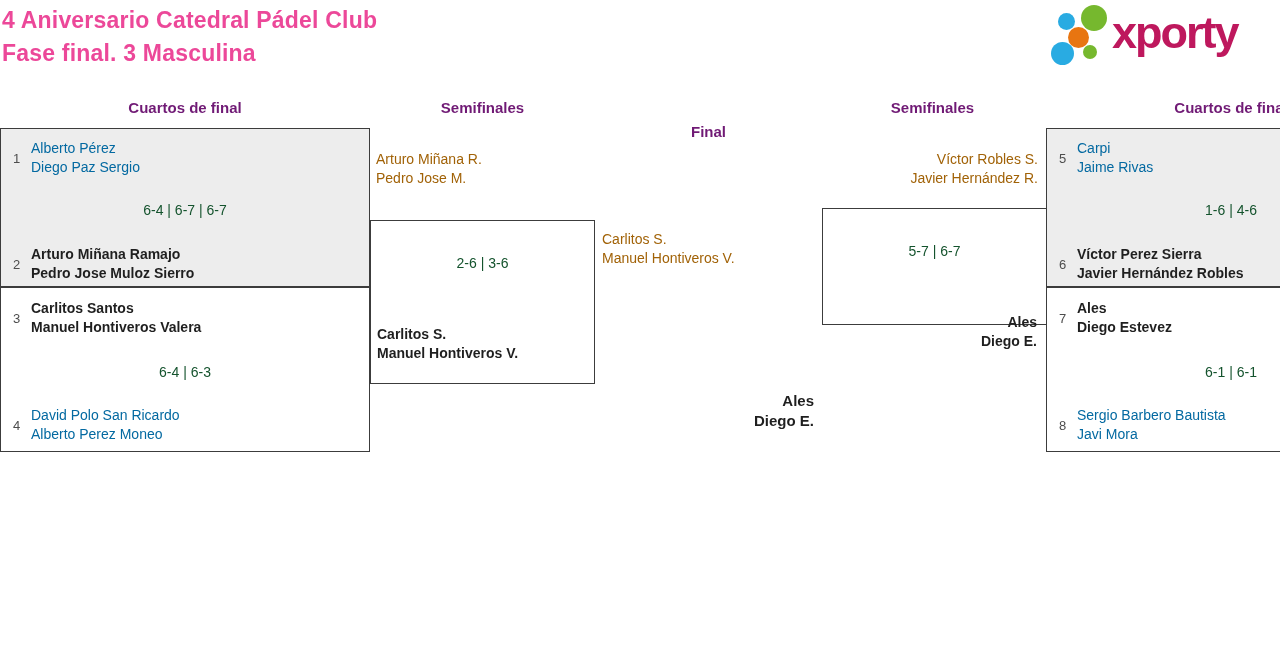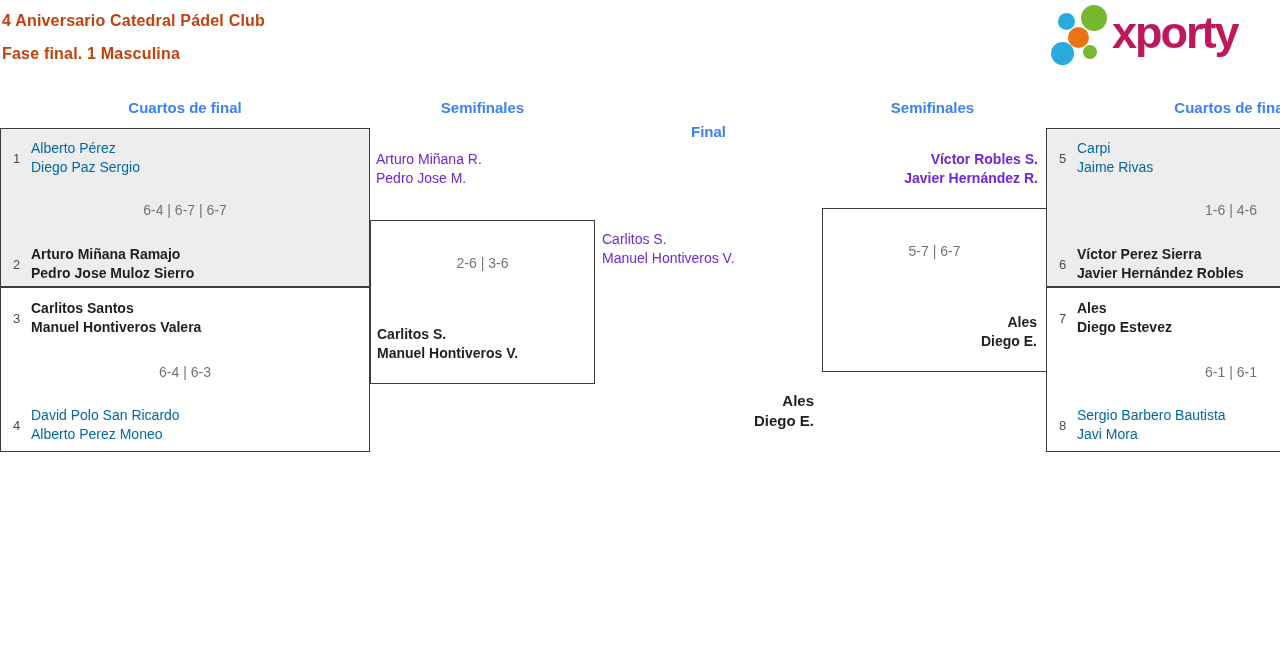--- a/index.html
+++ b/index.html
@@ -10,8 +10,8 @@
     color:#3d3d3d; background:#fff;
   }
   
-  .title { position:absolute; left:2px; top:4px; font-size:16px; line-height:33px;
-           font-weight:700; color:#c2410c; letter-spacing:0.2px; }
+  .title { position:absolute; left:2px; top:4px; font-size:23px; line-height:33px;
+           font-weight:700; color:#ec4899; letter-spacing:0.2px; }
   .logo { position:absolute; left:1048px; top:5px; width:232px; height:62px; }
   .dot { position:absolute; border-radius:50%; }
   .dot.blue-sm   { left:10px;  top:8px;  width:17px; height:17px; background:#29abe2; }

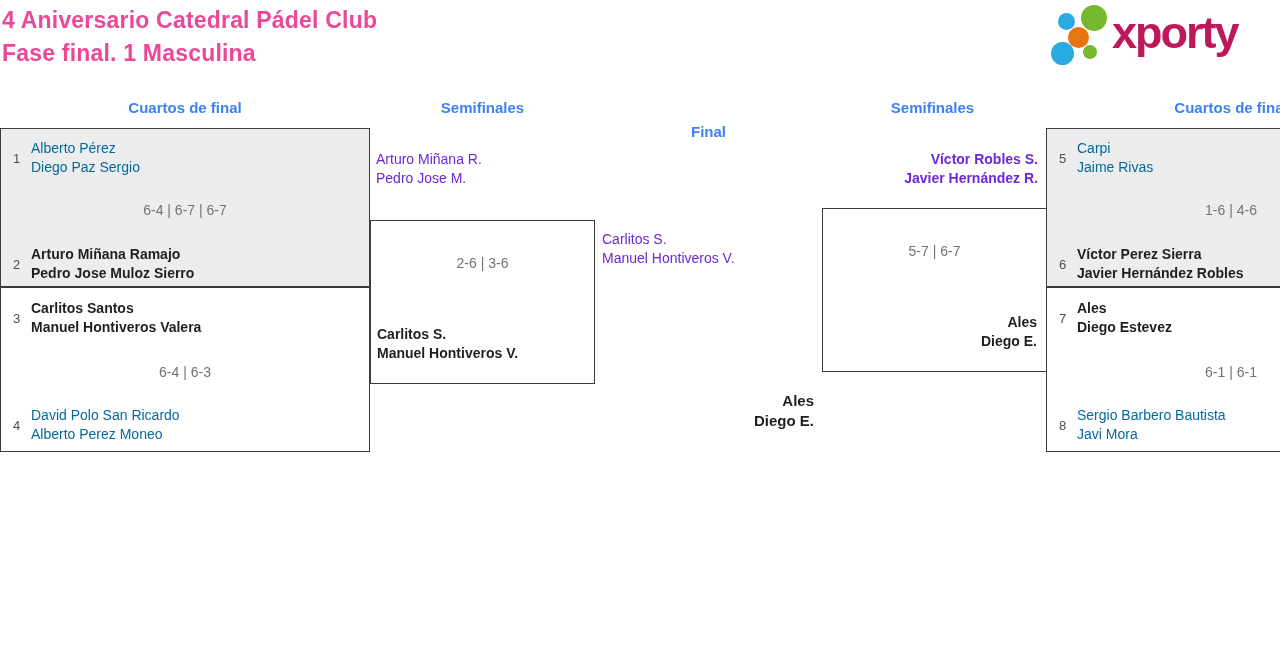--- a/index.html
+++ b/index.html
@@ -48,7 +48,7 @@
 
   <div class="title">
     <div>4 Aniversario Catedral Pádel Club</div>
-    <div>Fase final. 1 Masculina</div>
+    <div>Fase final. 3 Masculina</div>
   </div>
 
   <div class="logo">

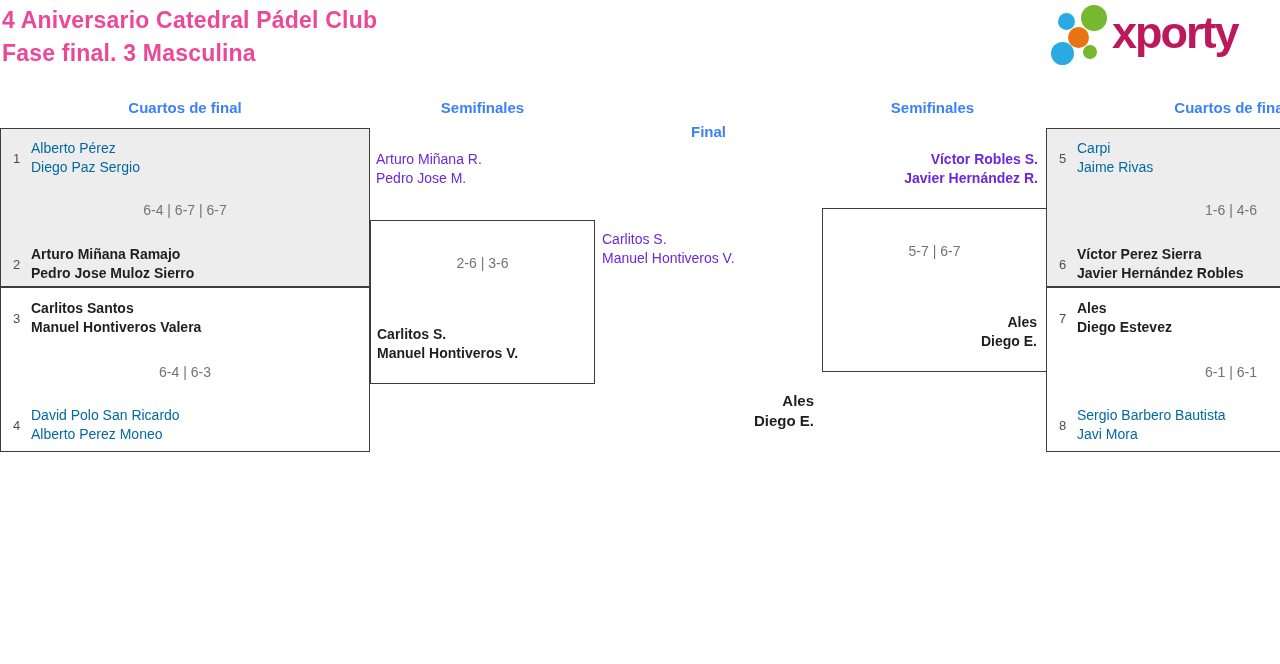--- a/index.html
+++ b/index.html
@@ -23,7 +23,7 @@
                letter-spacing:-2px; color:#be185d; line-height:62px; }
   
   .round-header { position:absolute; top:98px; text-align:center; font-size:15px;
-                  font-weight:700; color:#3b82f6; line-height:19px; }
+                  font-weight:700; color:#701a75; line-height:19px; }
   
   .box { position:absolute; border:1px solid #3c3c3c; background:#fff; }
   .box.shaded { background:#ededed; }

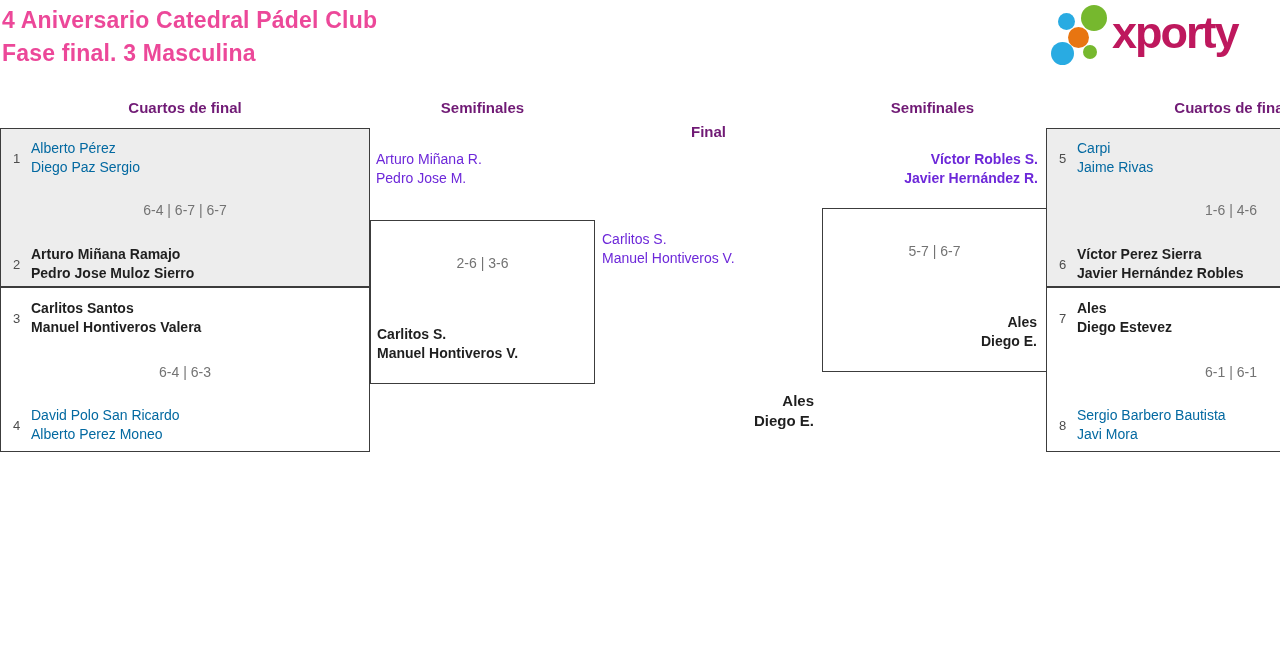--- a/index.html
+++ b/index.html
@@ -35,7 +35,7 @@
   .score { position:absolute; left:0; right:0; text-align:center; font-size:14px;
            line-height:19px; color:#737373; }
   
-  .float-team { position:absolute; font-size:14px; line-height:19px; color:#6d28d9; }
+  .float-team { position:absolute; font-size:14px; line-height:19px; color:#a16207; }
   .float-team.right { text-align:right;font-weight:bold; }
   .float-team.bold { font-weight:700; color:#1f1f1f; }
   .final-winner { position:absolute; font-size:15px; line-height:20px; font-weight:700;

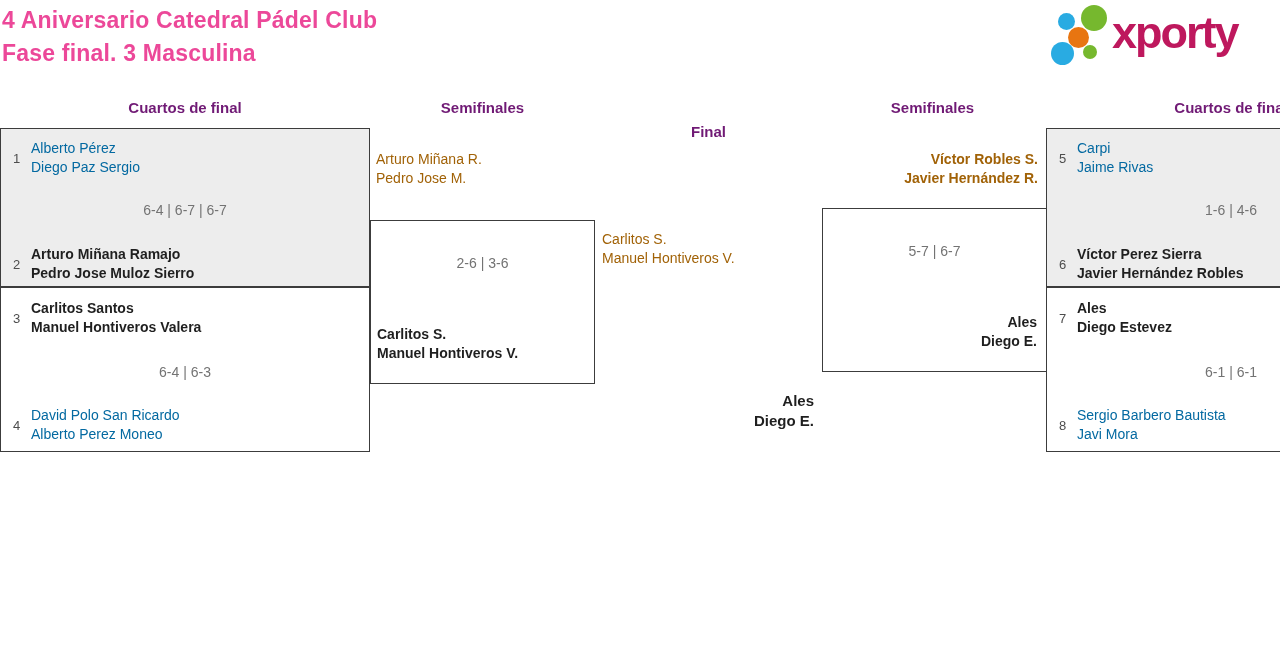--- a/index.html
+++ b/index.html
@@ -36,7 +36,7 @@
            line-height:19px; color:#737373; }
   
   .float-team { position:absolute; font-size:14px; line-height:19px; color:#a16207; }
-  .float-team.right { text-align:right;font-weight:bold; }
+  .float-team.right { text-align:right; }
   .float-team.bold { font-weight:700; color:#1f1f1f; }
   .final-winner { position:absolute; font-size:15px; line-height:20px; font-weight:700;
                   color:#1f1f1f; text-align:right; }

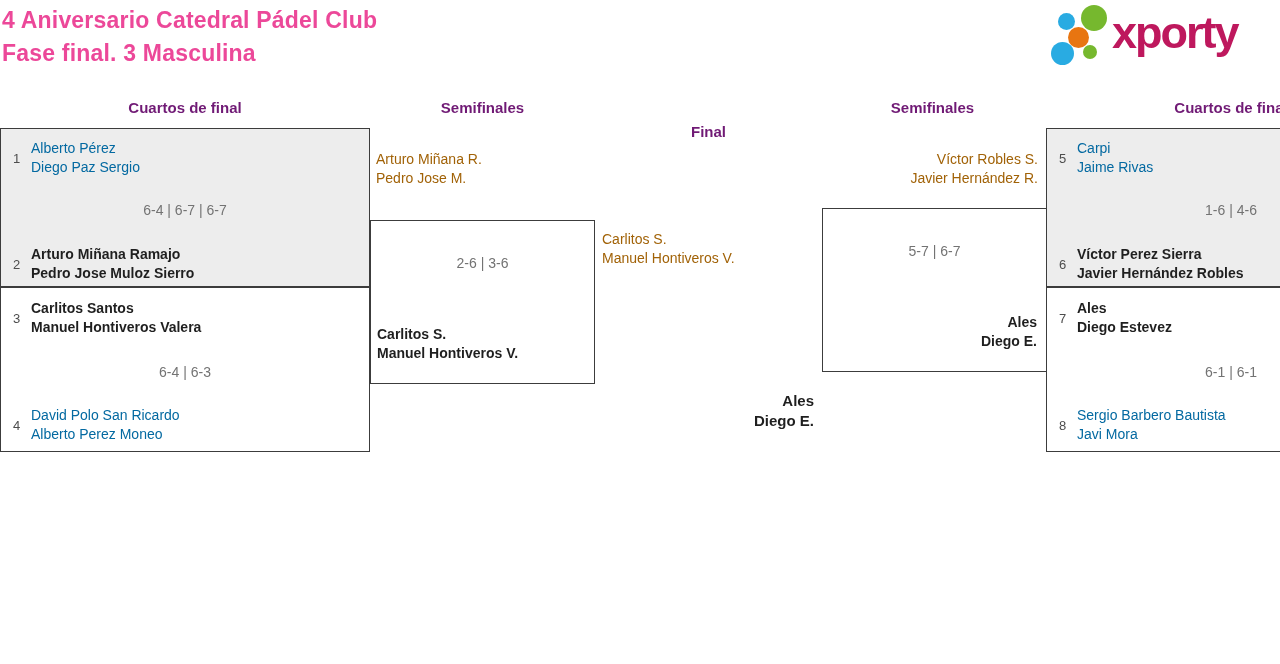--- a/index.html
+++ b/index.html
@@ -33,7 +33,7 @@
   .names { margin-left:7px; font-size:14px; line-height:19px; color:#0369a1; }
   .winner .names, .winner-names { font-weight:700; color:#1f1f1f; }
   .score { position:absolute; left:0; right:0; text-align:center; font-size:14px;
-           line-height:19px; color:#737373; }
+           line-height:19px; color:#14532d; }
   
   .float-team { position:absolute; font-size:14px; line-height:19px; color:#a16207; }
   .float-team.right { text-align:right; }

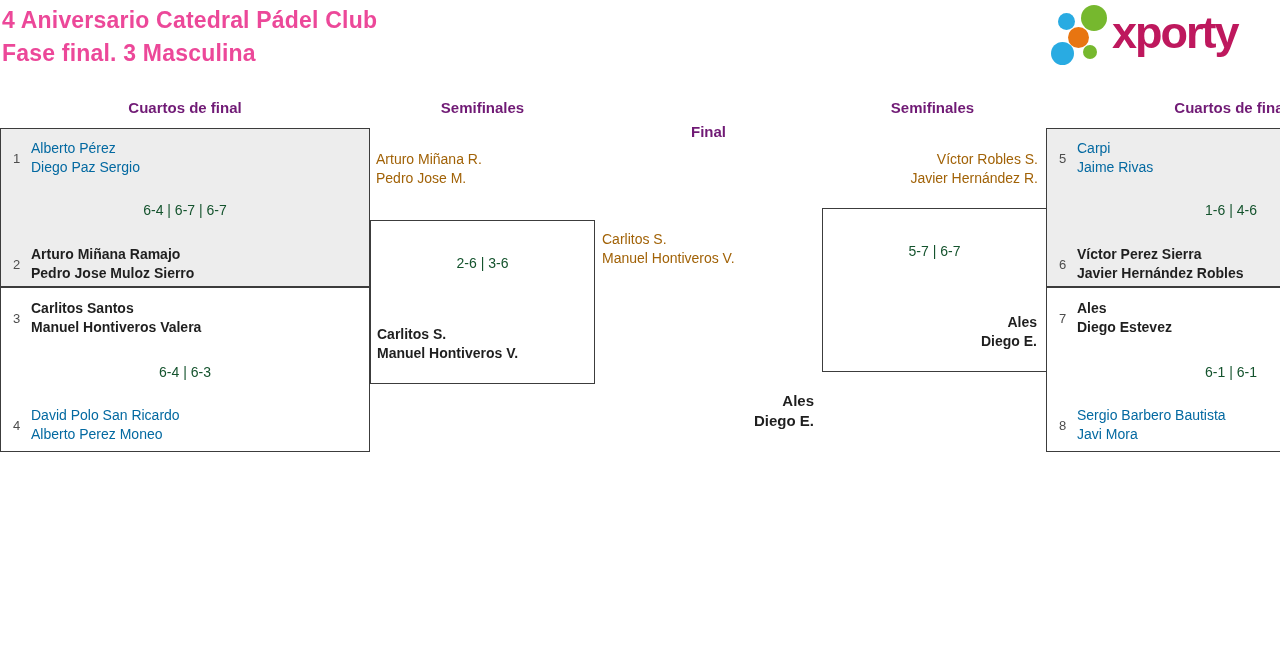--- a/index.html
+++ b/index.html
@@ -127,7 +127,7 @@
     <div>Víctor Robles S.</div>
     <div>Javier Hernández R.</div>
   </div>
-  <div class="box" style="left:822px; top:208px; width:225px; height:164px;">
+  <div class="box" style="left:822px; top:208px; width:225px; height:117px;">
     <div class="score" style="top:33px;">5-7 | 6-7</div>
     <div class="float-team right bold" style="left:0; right:9px; top:104px;">
       <div>Ales</div>

